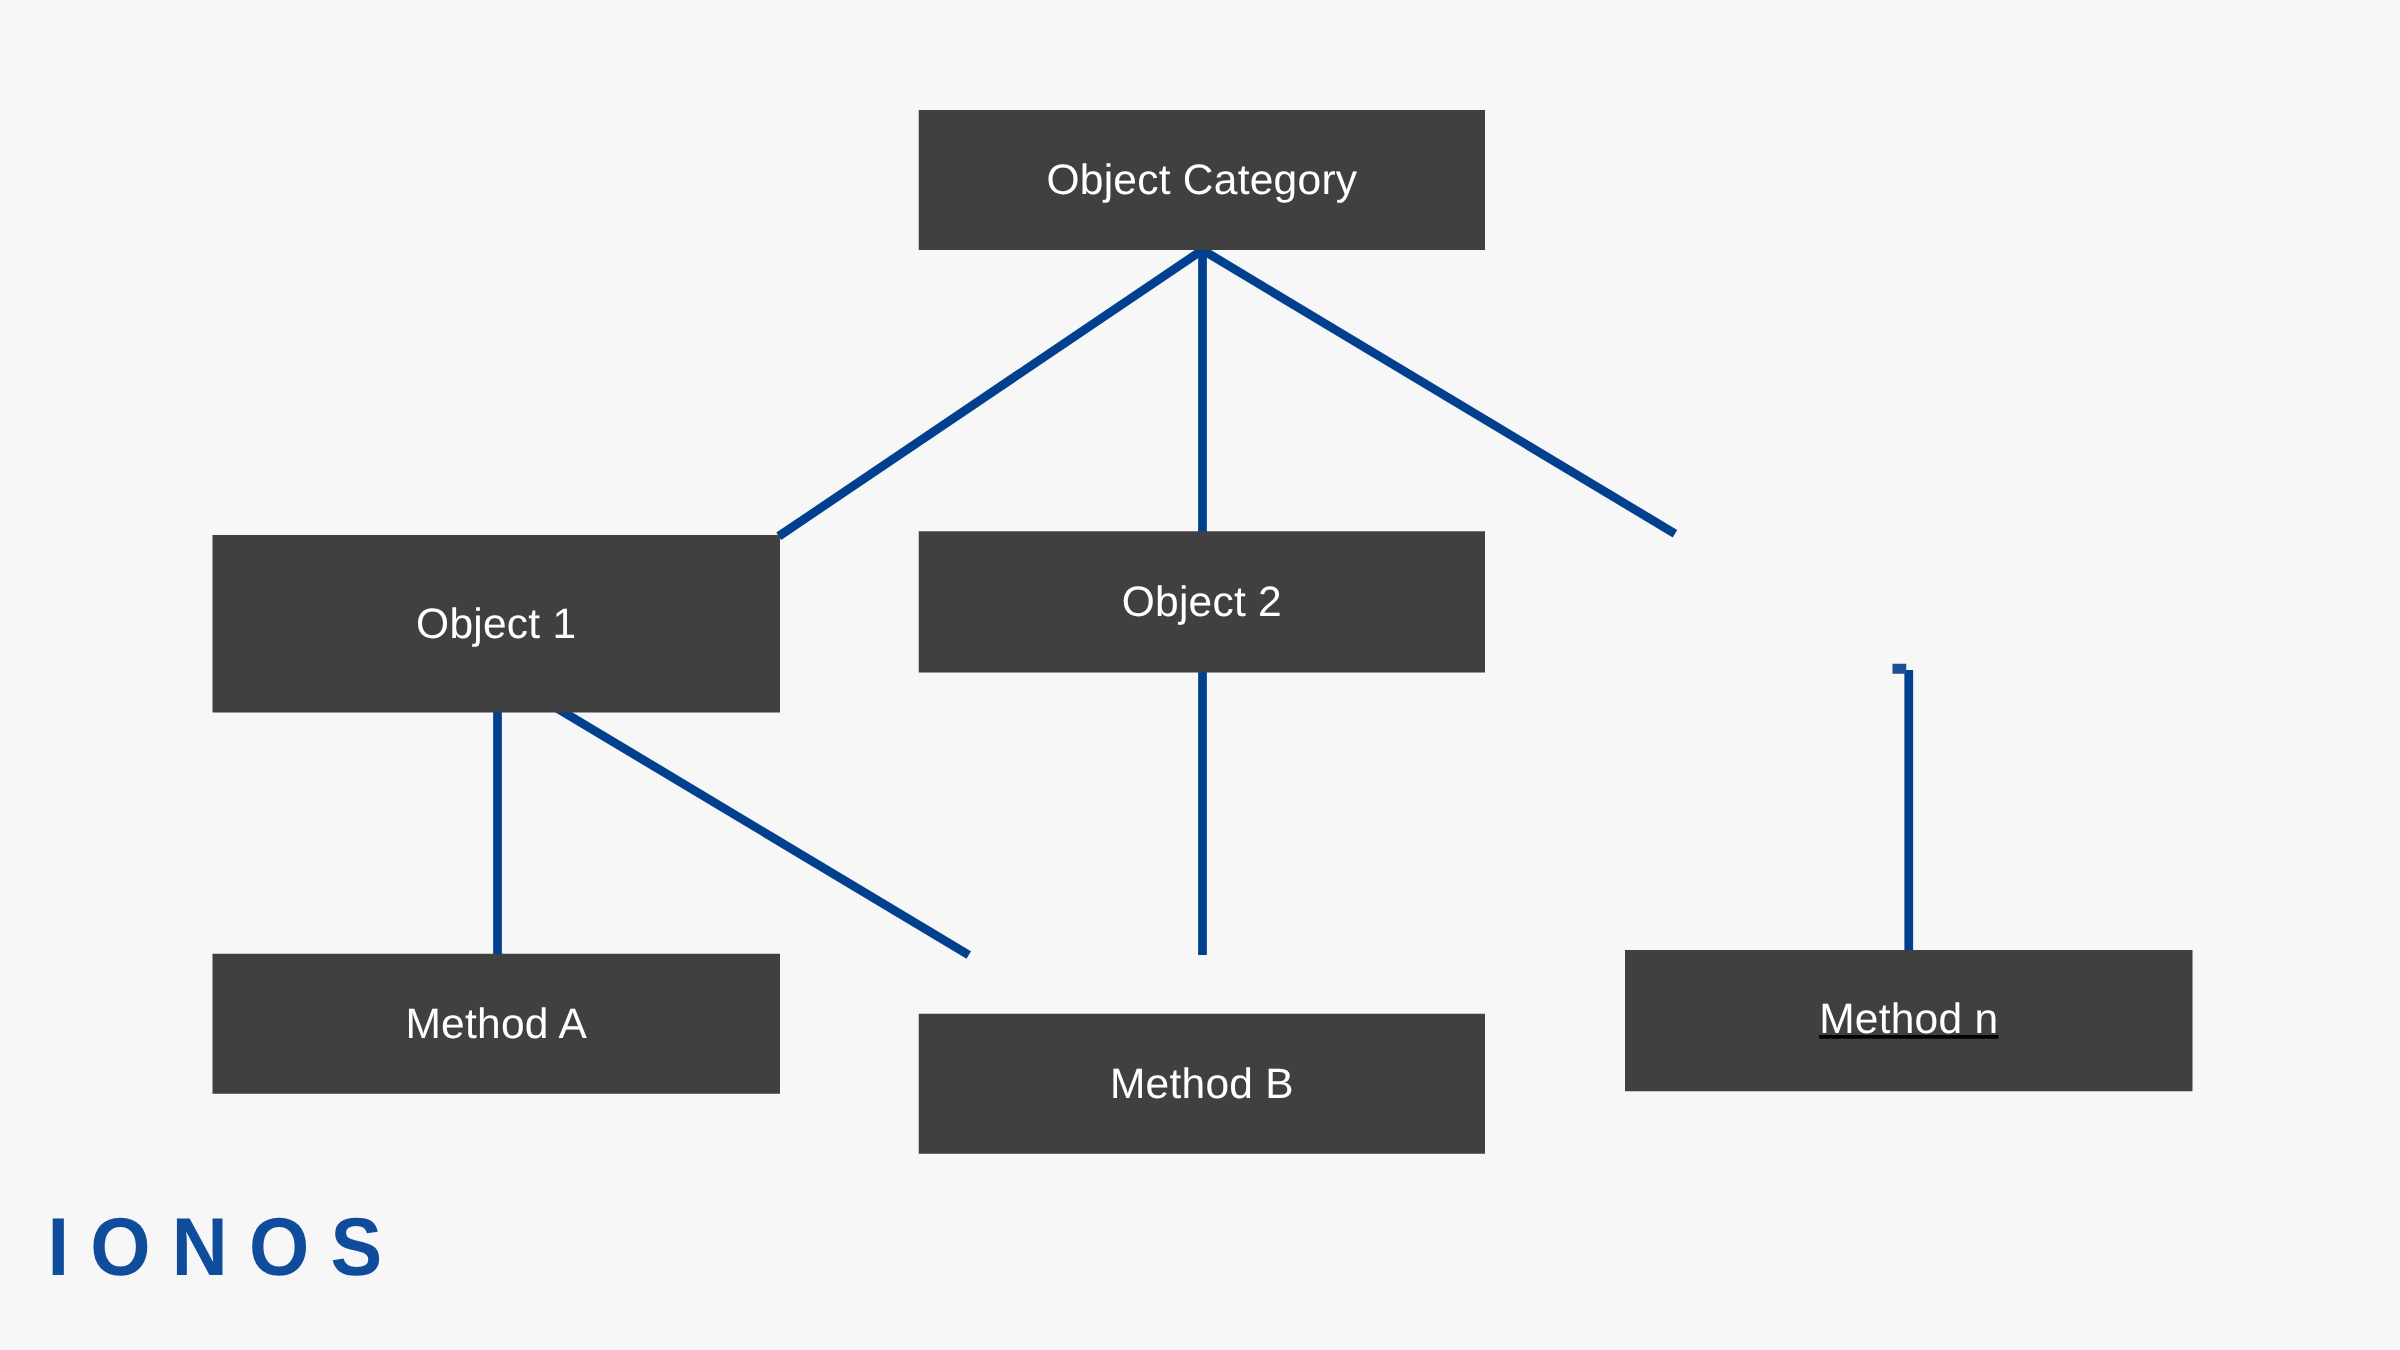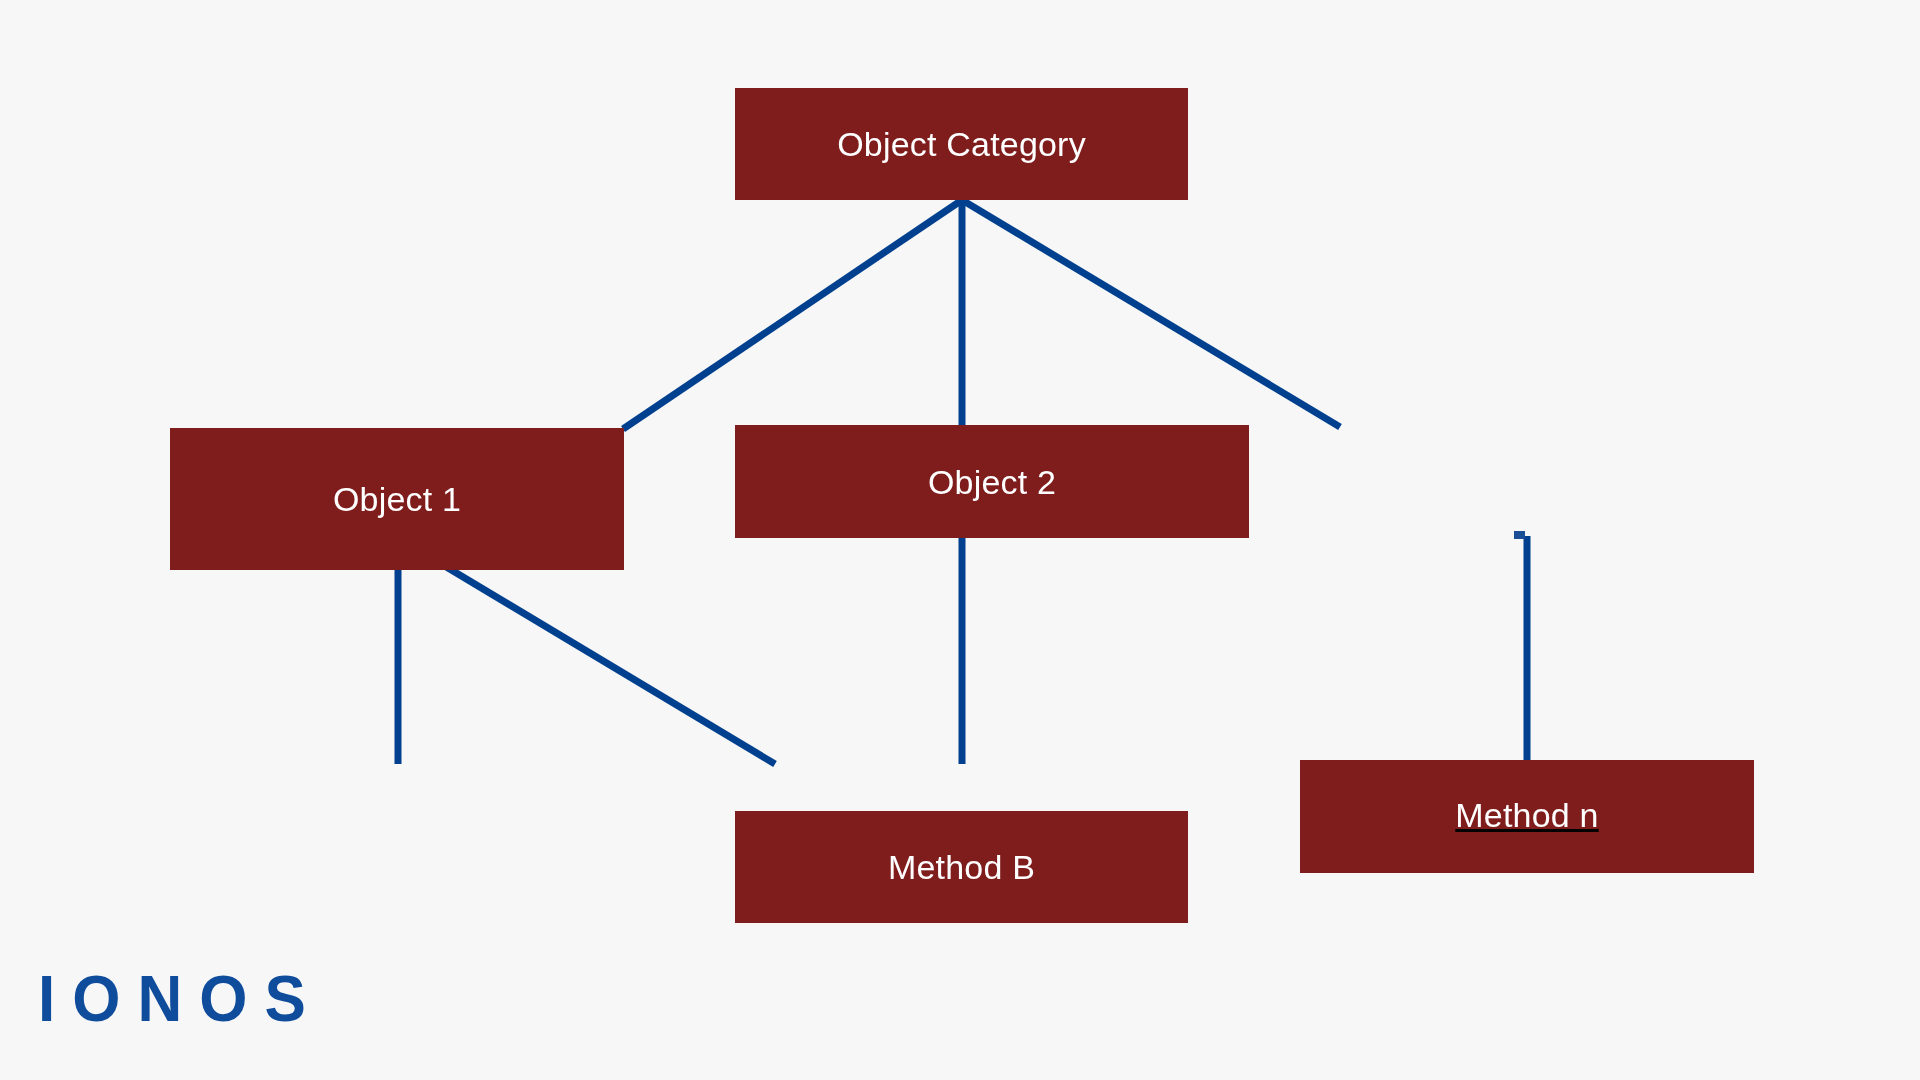--- a/index.html
+++ b/index.html
@@ -45,7 +45,7 @@
 
   .node-box {
     position: absolute;
-    background: #7f1d1d;
+    background: #404040;
     display: flex;
     align-items: center;
     justify-content: center;

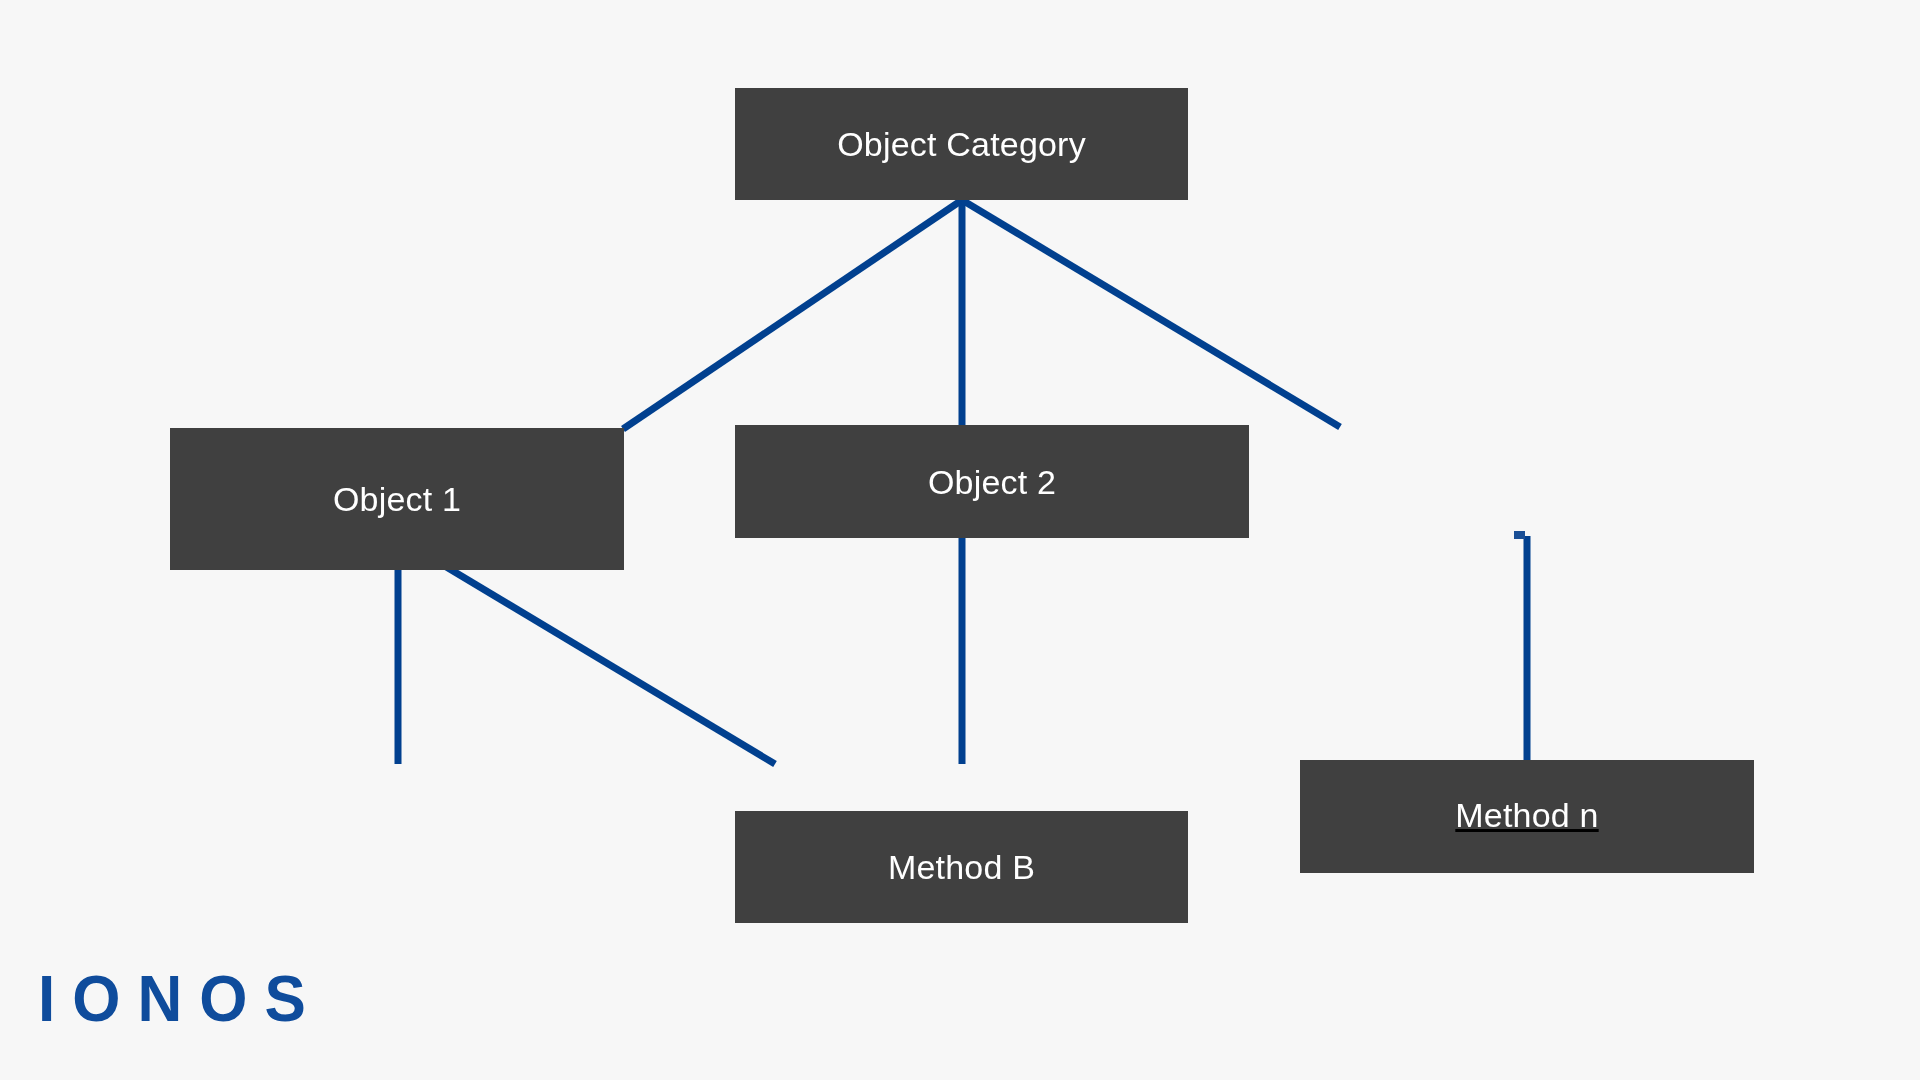--- a/index.html
+++ b/index.html
@@ -65,7 +65,7 @@
   
   #node-object-category { left: 735px;  top: 88px;  width: 453px; height: 112px; }
   #node-object-1        { left: 170px;  top: 428px; width: 454px; height: 142px; }
-  #node-object-2        { left: 735px;  top: 425px; width: 514px; height: 113px; }
+  #node-object-2        { left: 735px;  top: 425px; width: 453px; height: 113px; }
   #node-object-n        { left: 1294px; top: 425px; width: 456px; height: 112px; }
   #node-method-a        { left: 170px;  top: 763px; width: 454px; height: 112px; }
   #node-method-b        { left: 735px;  top: 763px; width: 453px; height: 112px; margin-top: 48px; }

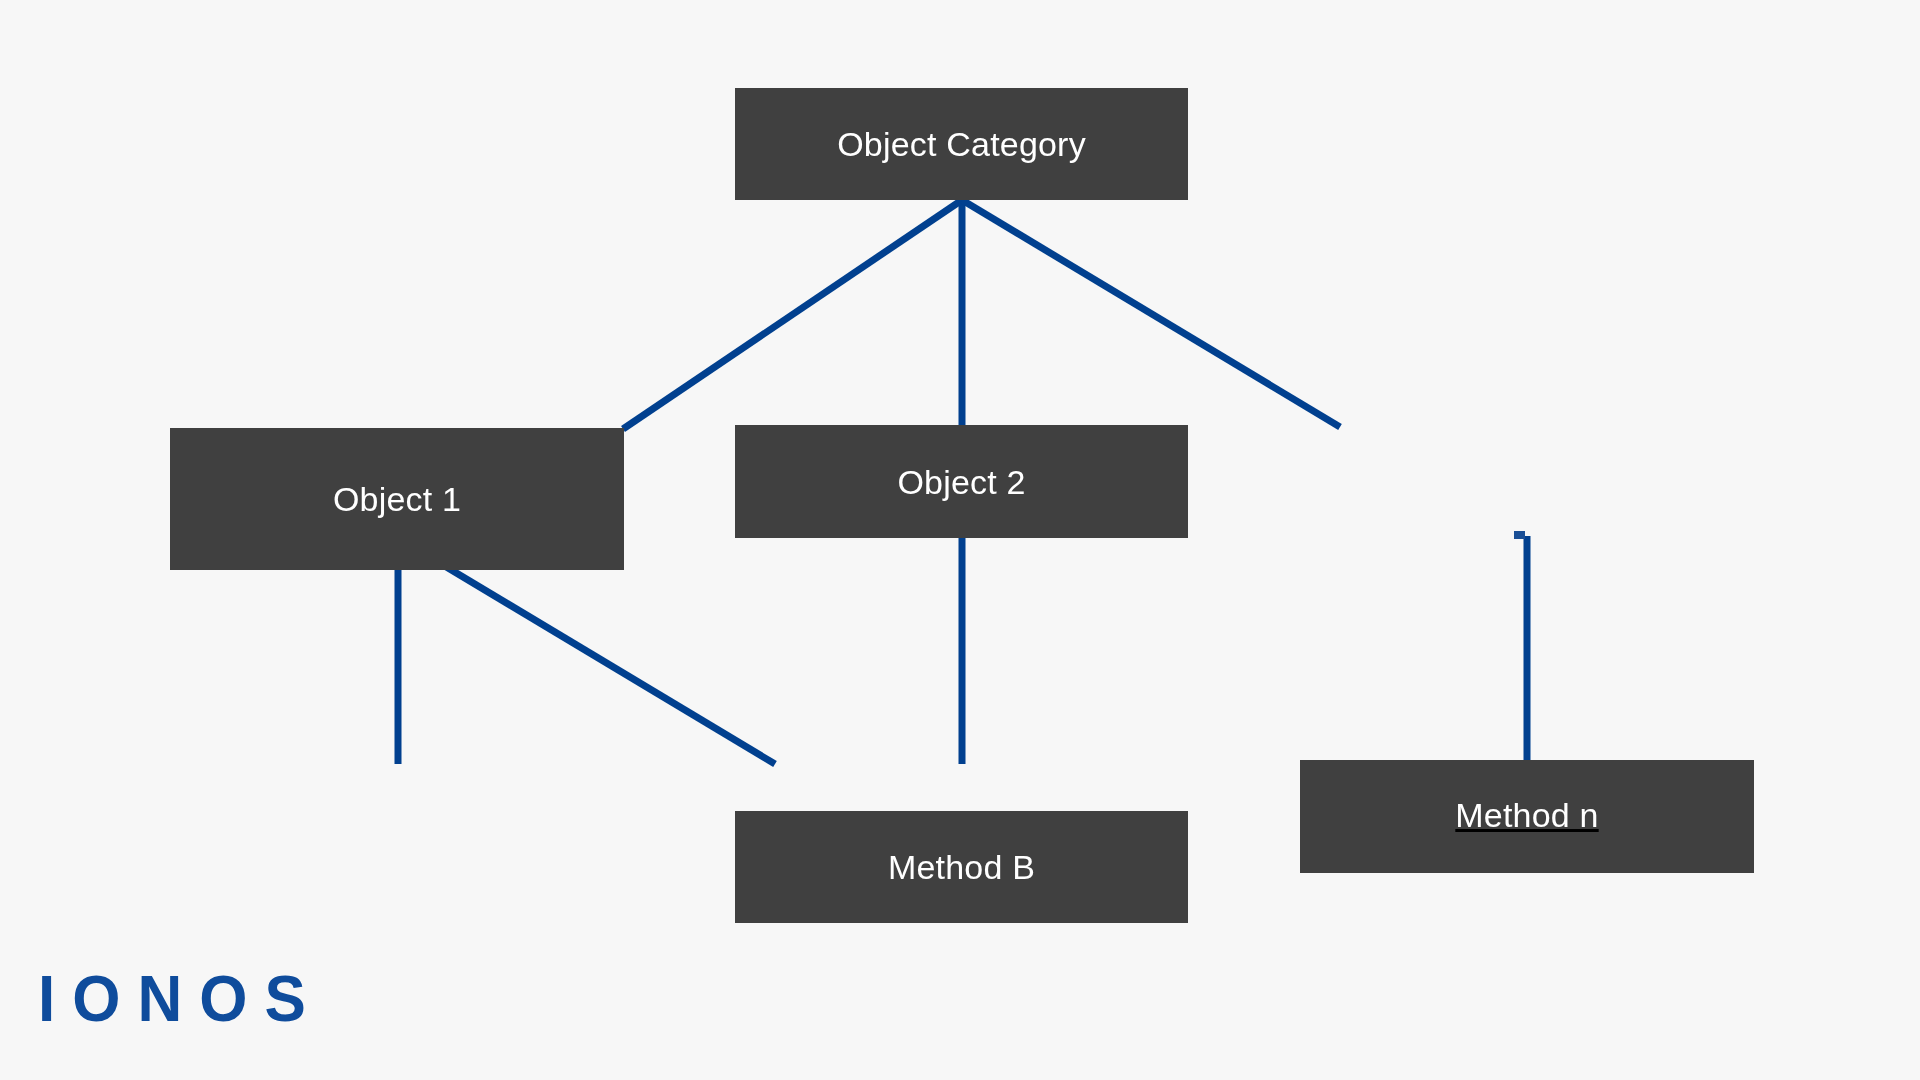--- a/index.html
+++ b/index.html
@@ -131,6 +131,9 @@
     </div>
 
 
+    <div class="node-box" id="node-method-a">
+      <span class="node-label">Method A</span>
+    </div>
 
     <div class="node-box" id="node-method-b">
       <span class="node-label">Method B</span>

